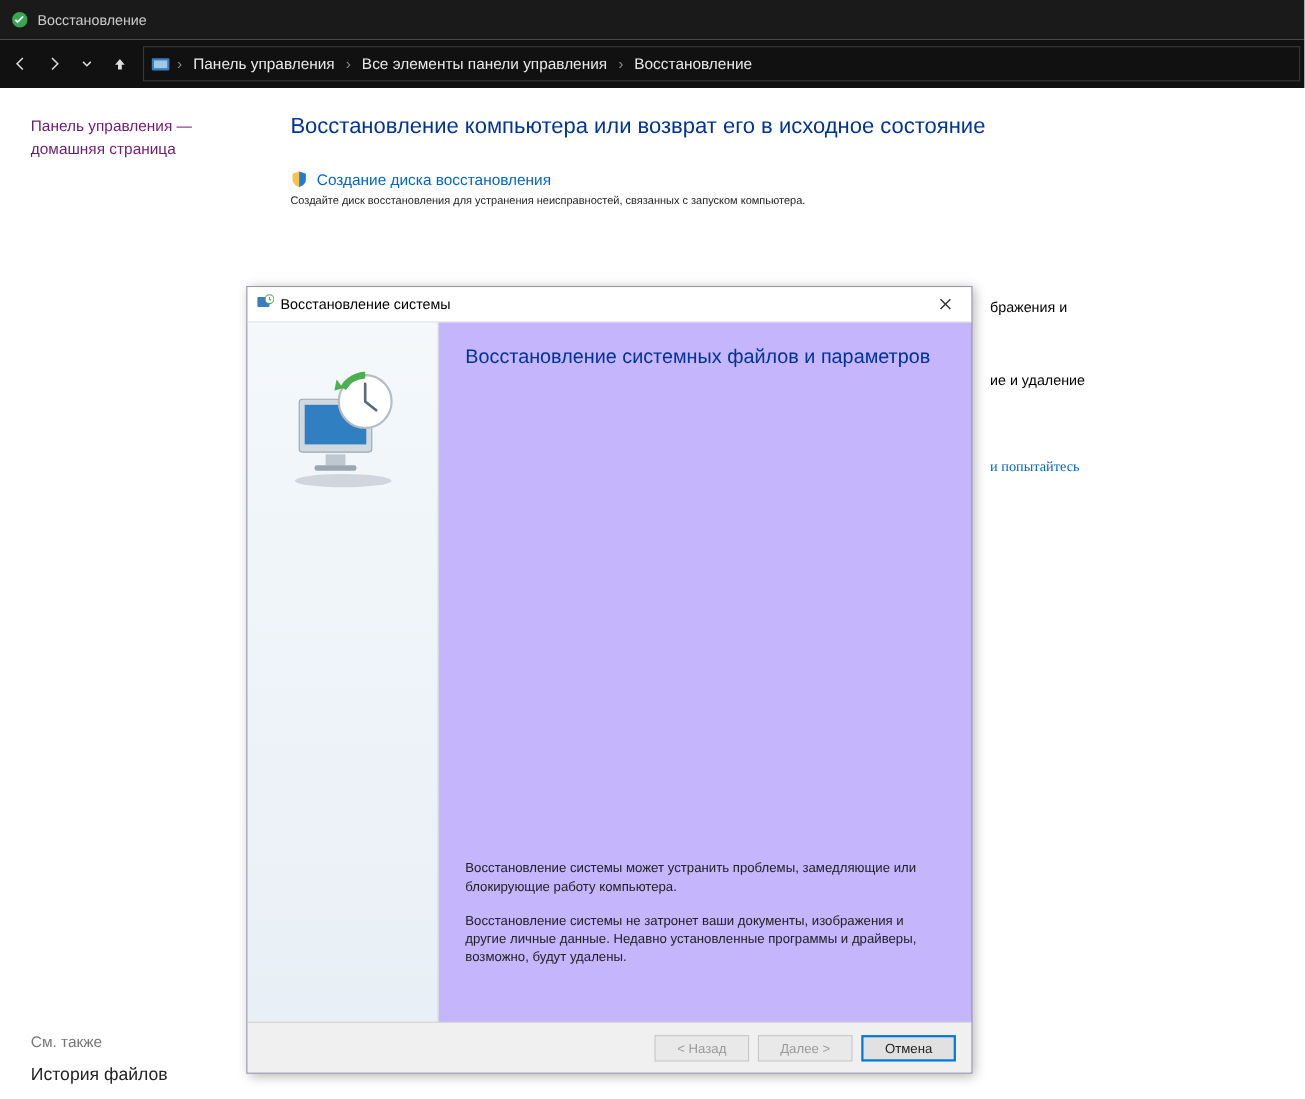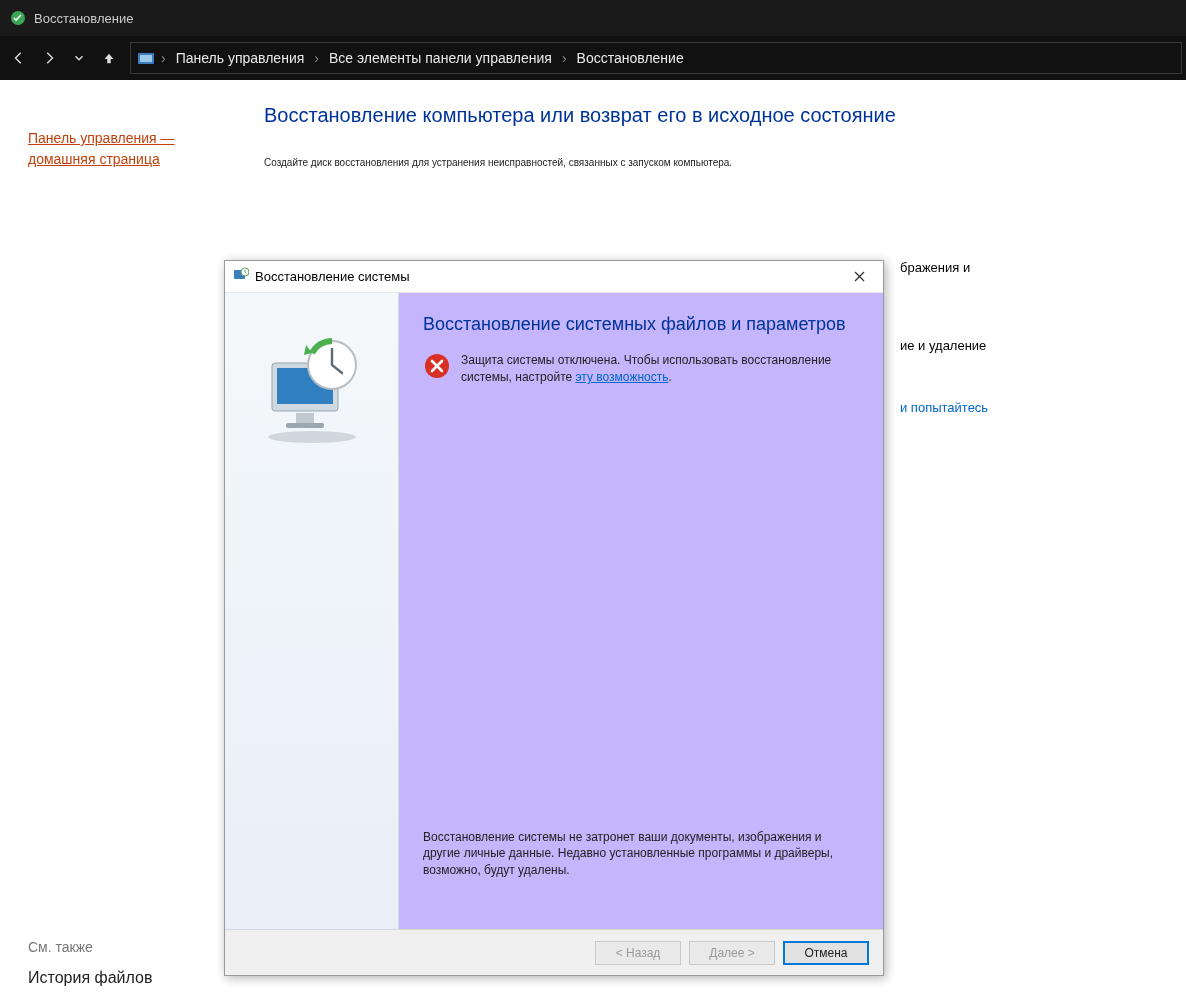--- a/index.html
+++ b/index.html
@@ -74,13 +74,11 @@
   }
   .sidebar-spacer { flex: 1; }
   .home-link {
-    color: #c2410c;
-    text-decoration: underline;
+    color: #701a75;
     line-height: 1.5;
     word-wrap: break-word;
     width: 170px;
     cursor: pointer;
-    margin-top: 24px;
   }
   .see-also {
     color: #777;

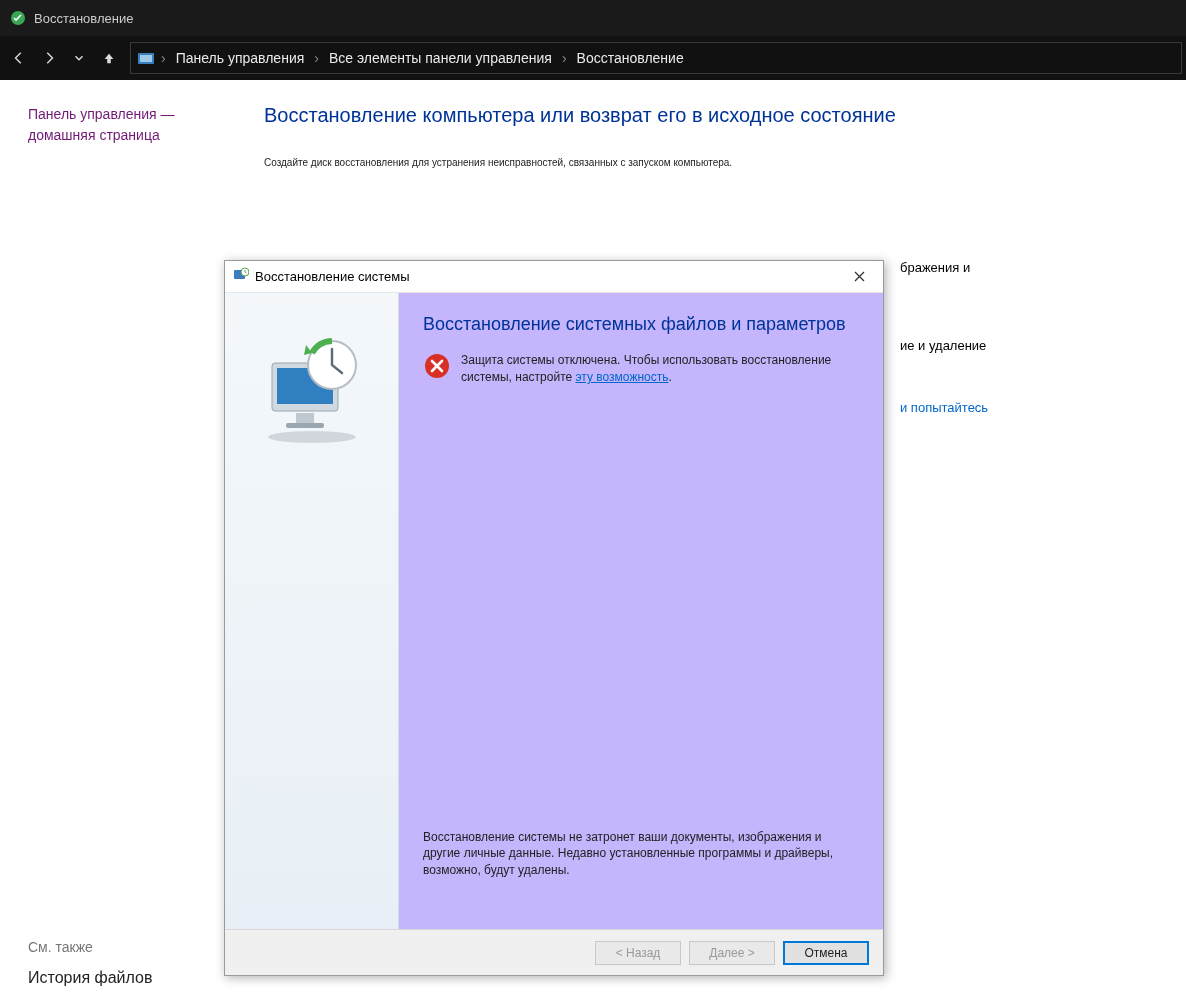--- a/index.html
+++ b/index.html
@@ -273,6 +273,15 @@
     <h1 class="page-title">Восстановление компьютера или возврат его в исходное состояние</h1>
 
     <div class="item">
+      <div class="item-head">
+        <span class="shield-icon">
+          <svg viewBox="0 0 16 16">
+              <path d="M8 1 L14 3 V8 C14 12 11 14 8 15 C5 14 2 12 2 8 V3 Z" fill="#f8c246"></path>
+              <path d="M8 1 L14 3 V8 C14 12 11 14 8 15 V1 Z" fill="#1e7bd6"></path>
+            </svg>
+        </span>
+        <a class="item-link">Создание диска восстановления</a>
+      </div>
       <div class="item-desc">Создайте диск восстановления для устранения неисправностей, связанных с запуском компьютера.</div>
     </div>
 

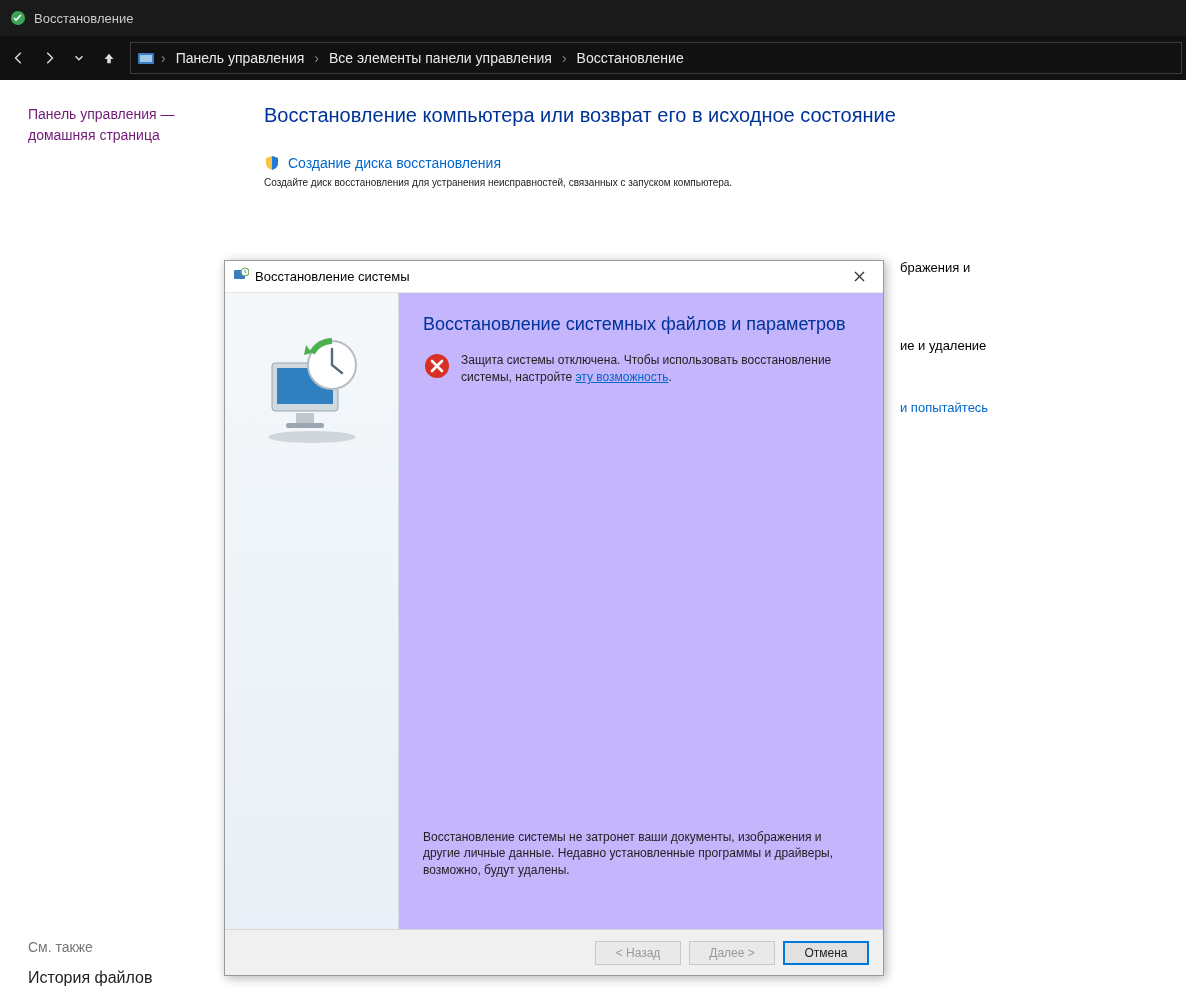--- a/index.html
+++ b/index.html
@@ -286,7 +286,7 @@
     </div>
 
 
-    <div class="partial-right" style="left:660px; top:180px;">бражения и</div>
+    <div class="partial-right" style="left:660px; top:192px;">бражения и</div>
     <div class="partial-right" style="left:660px; top:258px;">ие и удаление</div>
     <div class="partial-right blue-frag" style="left:660px; top:320px;">и попытайтесь</div>
   </div>

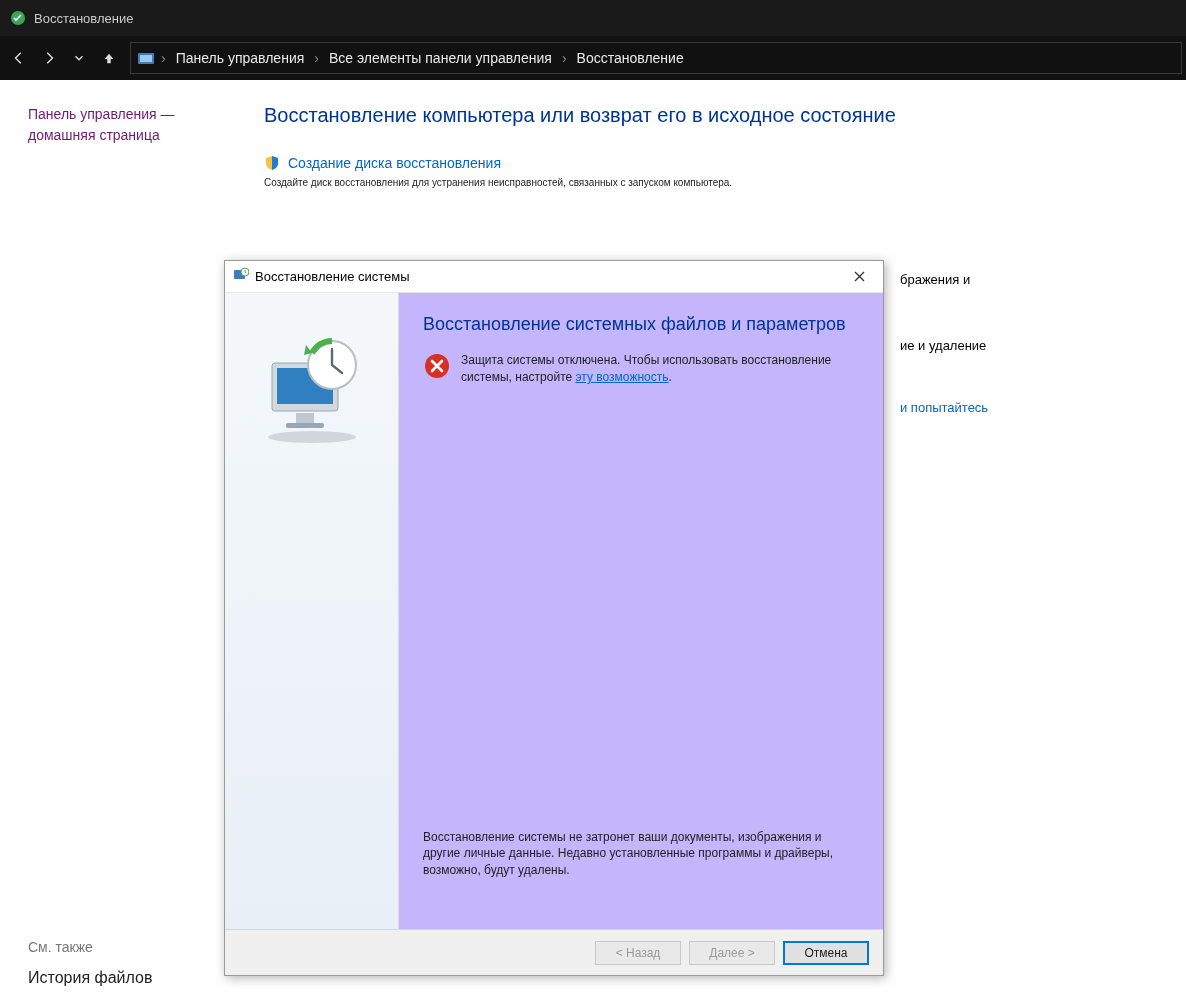--- a/index.html
+++ b/index.html
@@ -331,17 +331,6 @@
     <div class="dlg-main">
       <div class="dlg-heading">Восстановление системных файлов и параметров</div>
 
-      <div class="warn-row">
-        <span class="warn-icon">
-          <svg viewBox="0 0 28 28">
-              <circle cx="14" cy="14" r="12" fill="#d93025"></circle>
-              <path d="M9 9 L19 19 M19 9 L9 19" stroke="#fff" stroke-width="2.6" stroke-linecap="round"></path>
-            </svg>
-        </span>
-        <div class="warn-text">
-          <span>Защита системы отключена. Чтобы использовать восстановление системы, настройте </span><a>эту возможность</a><span>.</span>
-        </div>
-      </div>
 
       <div class="dlg-spacer"></div>
 

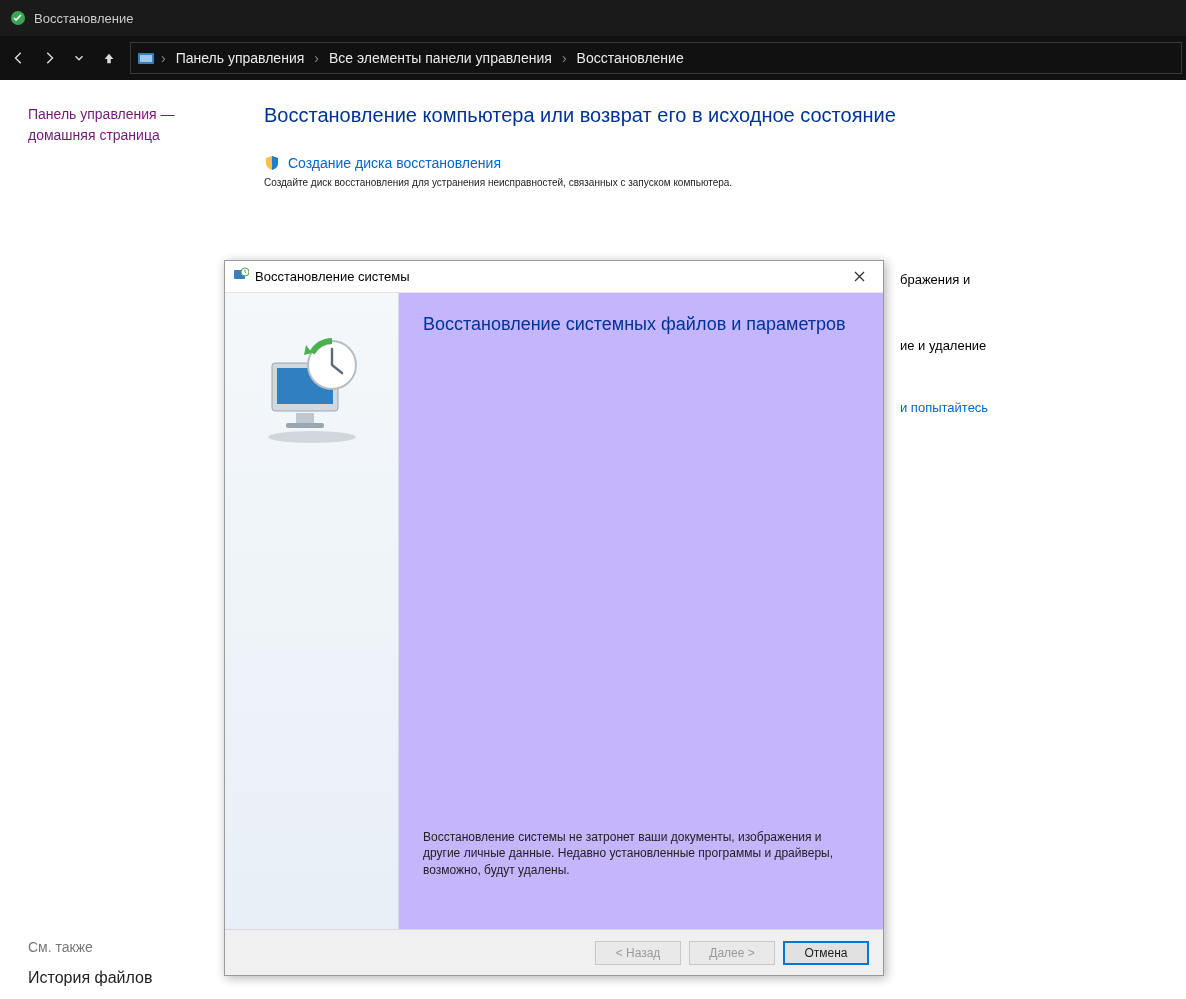--- a/index.html
+++ b/index.html
@@ -288,7 +288,7 @@
 
     <div class="partial-right" style="left:660px; top:192px;">бражения и</div>
     <div class="partial-right" style="left:660px; top:258px;">ие и удаление</div>
-    <div class="partial-right blue-frag" style="left:660px; top:320px;">и попытайтесь</div>
+    <div class="partial-right blue-frag" style="left:660px; top:336px;font-family:Liberation Serif, serif;">и попытайтесь</div>
   </div>
 </div>
 

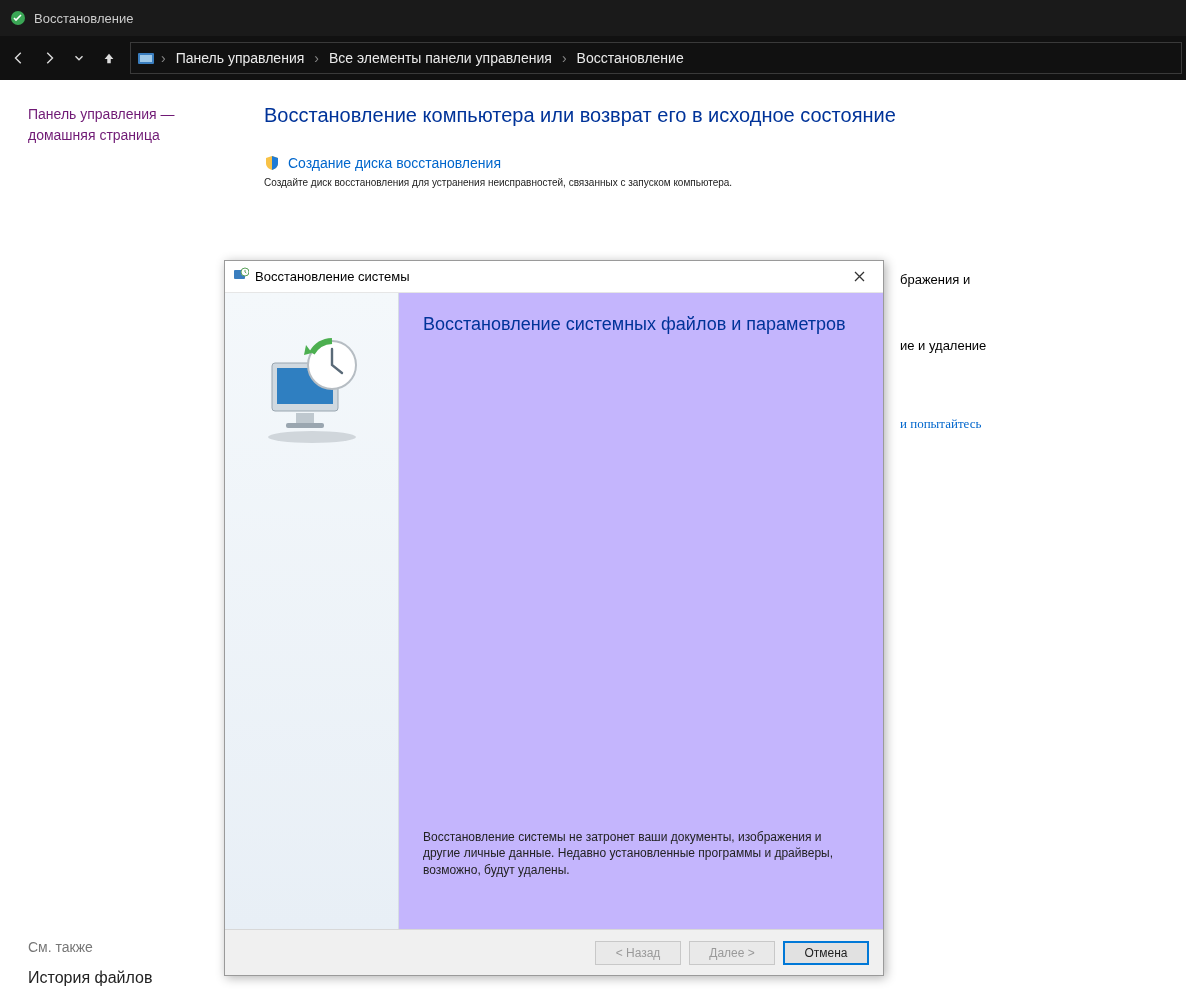--- a/index.html
+++ b/index.html
@@ -334,6 +334,7 @@
 
       <div class="dlg-spacer"></div>
 
+      <div class="dlg-para">Восстановление системы может устранить проблемы, замедляющие или блокирующие работу компьютера.</div>
       <div class="dlg-para" style="margin-bottom:40px;">Восстановление системы не затронет ваши документы, изображения и другие личные данные. Недавно установленные программы и драйверы, возможно, будут удалены.</div>
     </div>
   </div>

